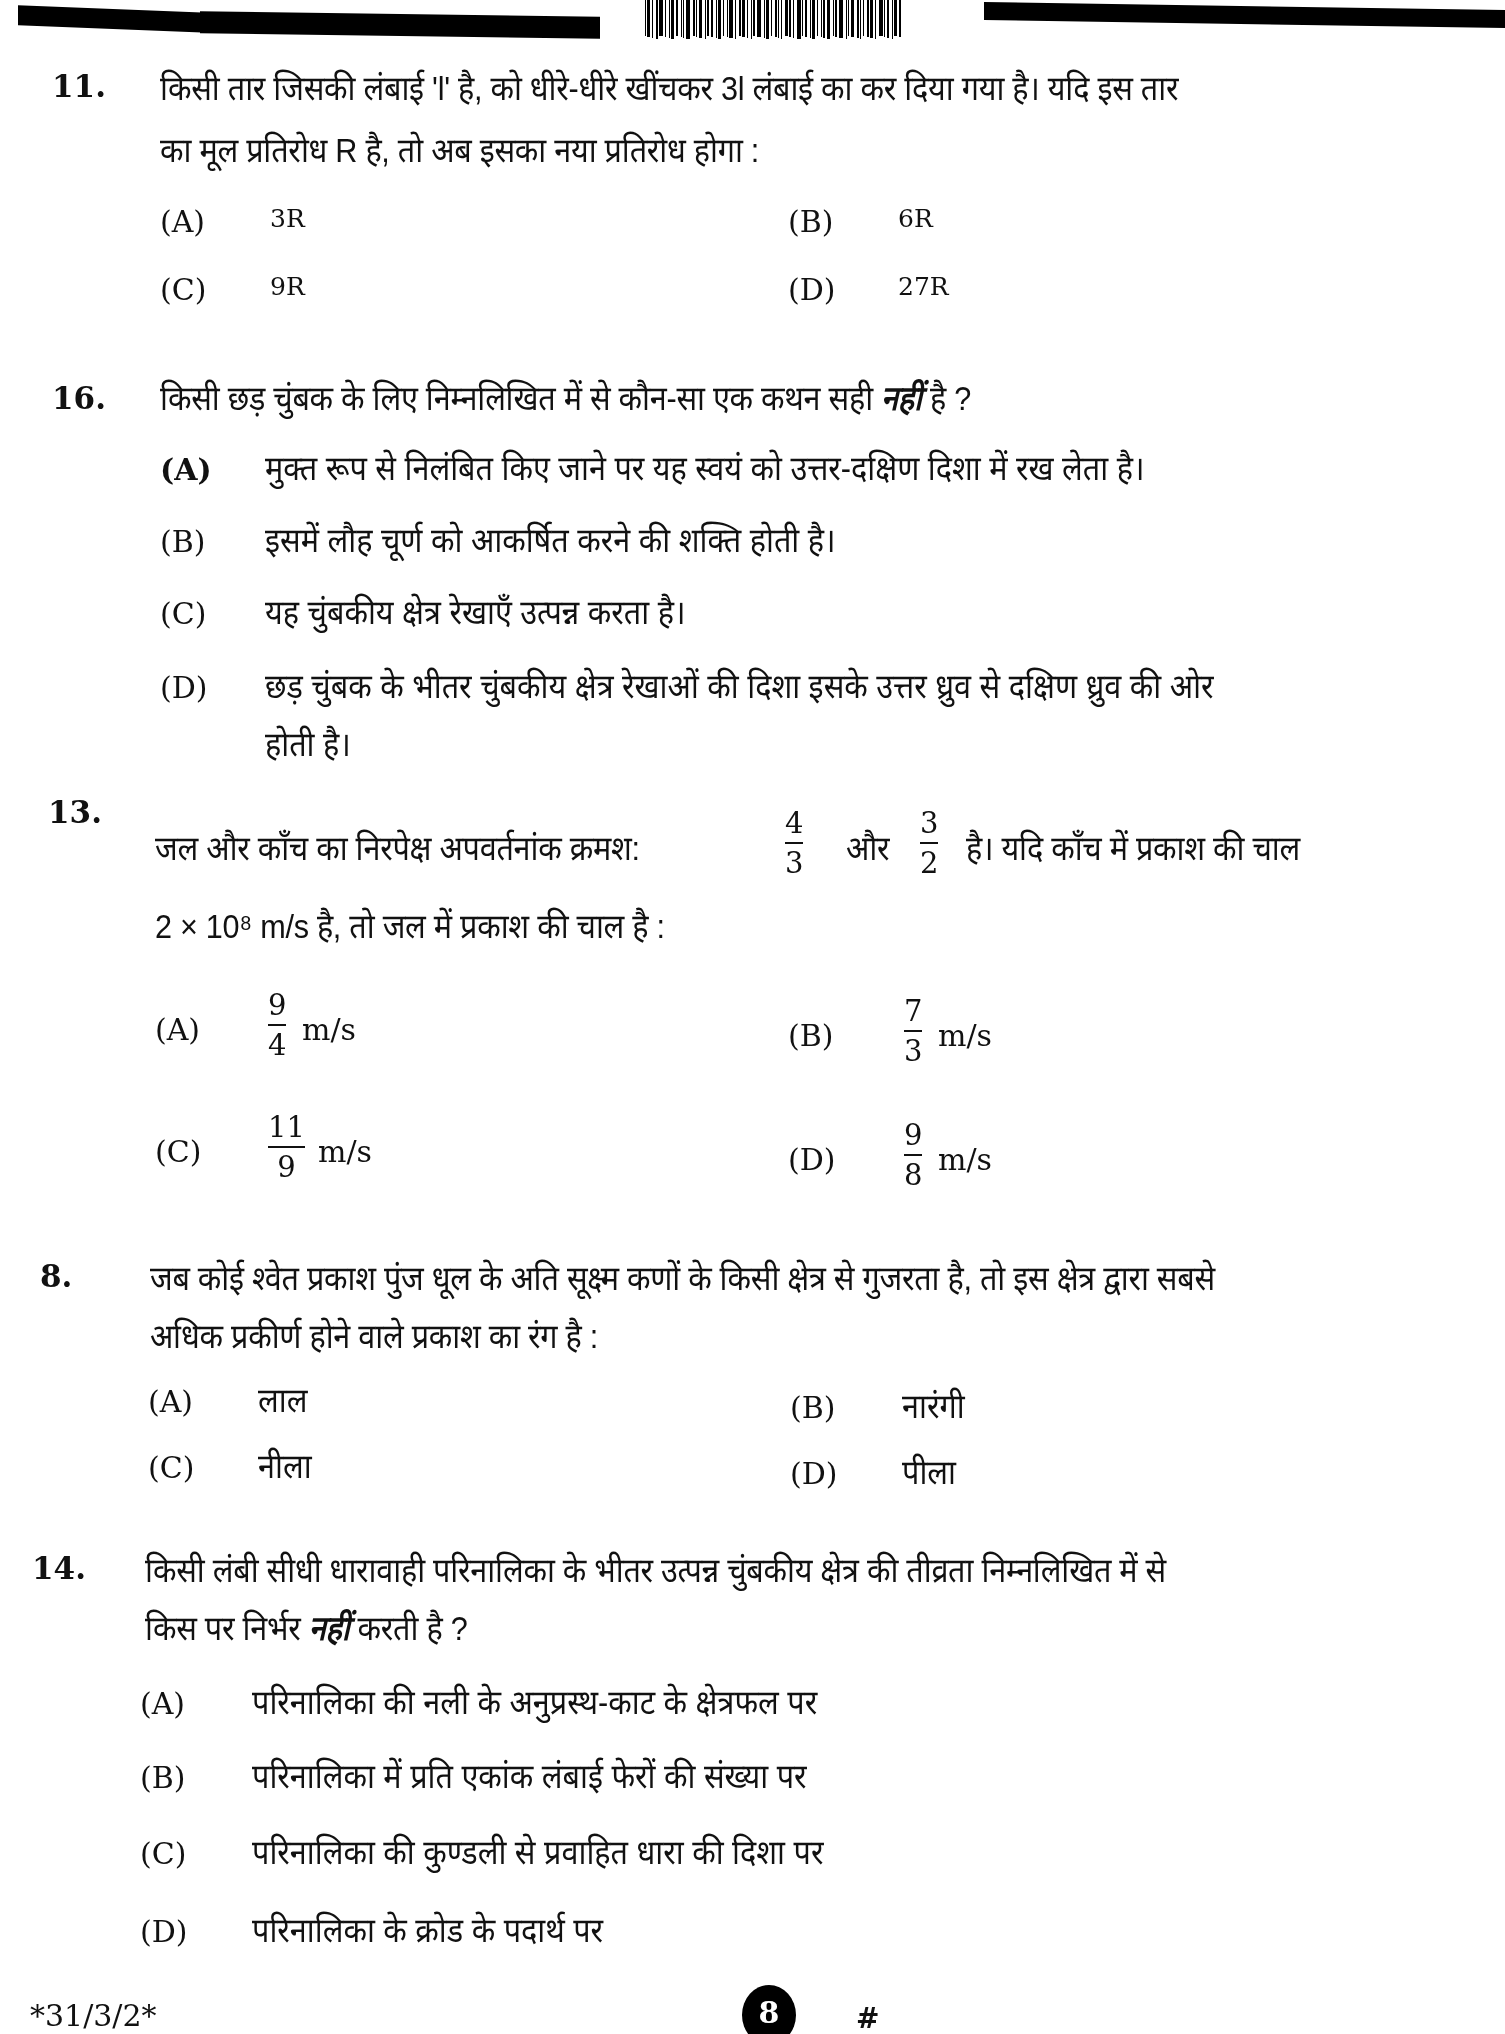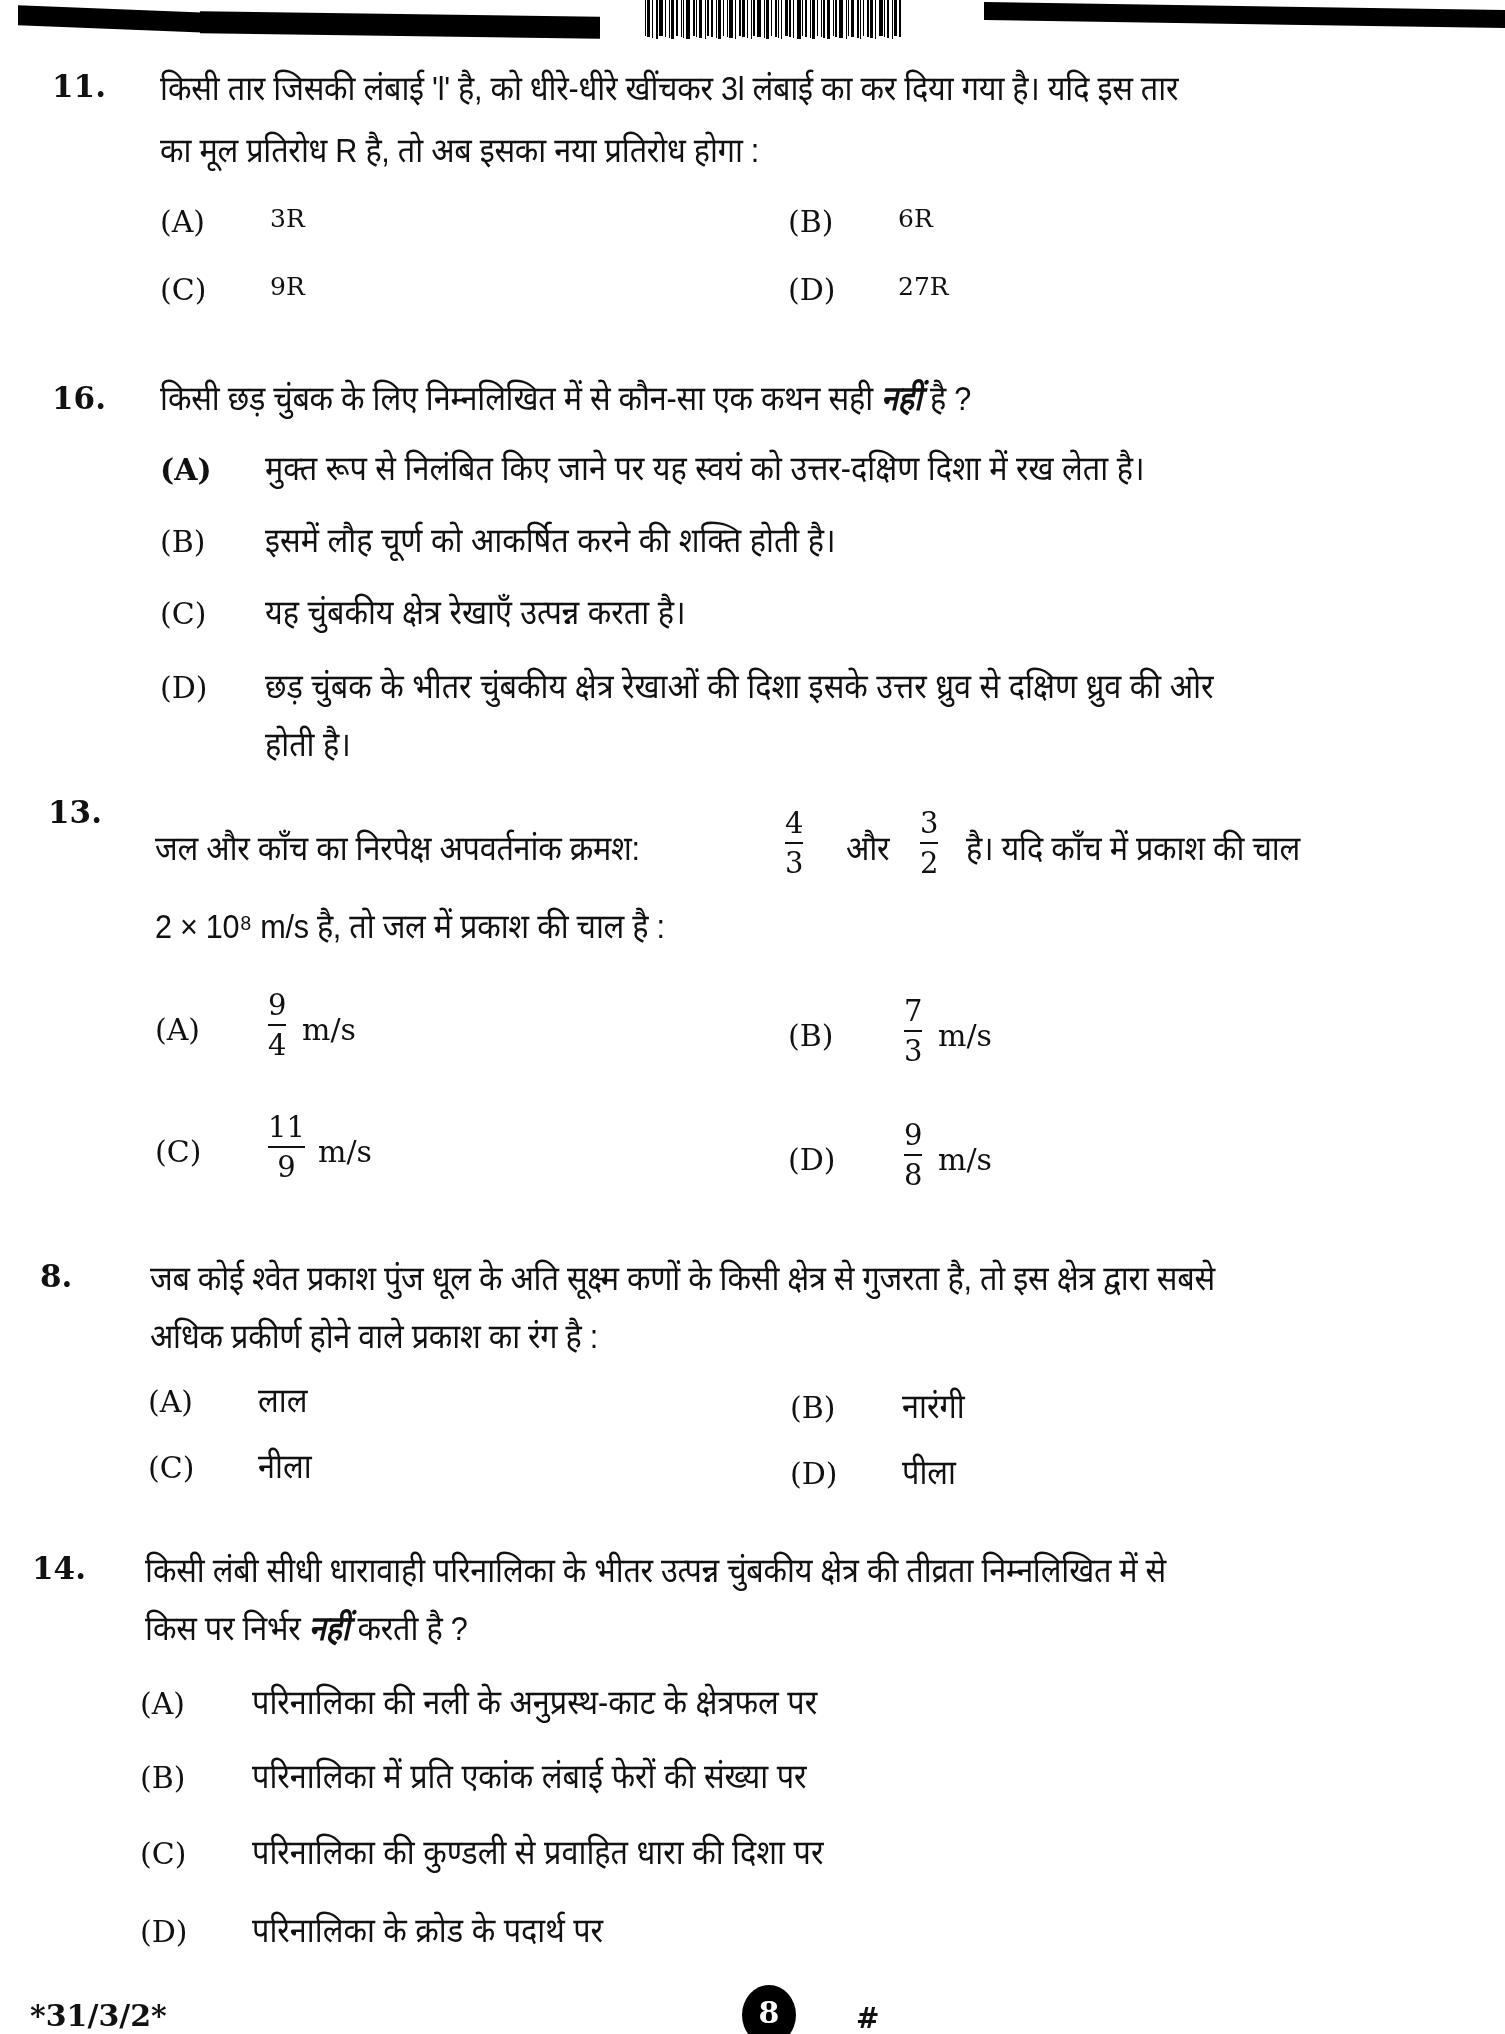--- a/index.html
+++ b/index.html
@@ -66,7 +66,7 @@
   .footer-code {
     position: absolute; left: 30px; top: 1998px;
     font-family: "DejaVu Serif", "Liberation Serif", serif;
-    font-weight: bold; font-size: 30px;
+    font-weight: normal; font-size: 30px;
   }
   .page-badge {
     position: absolute; left: 742px; top: 1985px; width: 54px; height: 60px;

